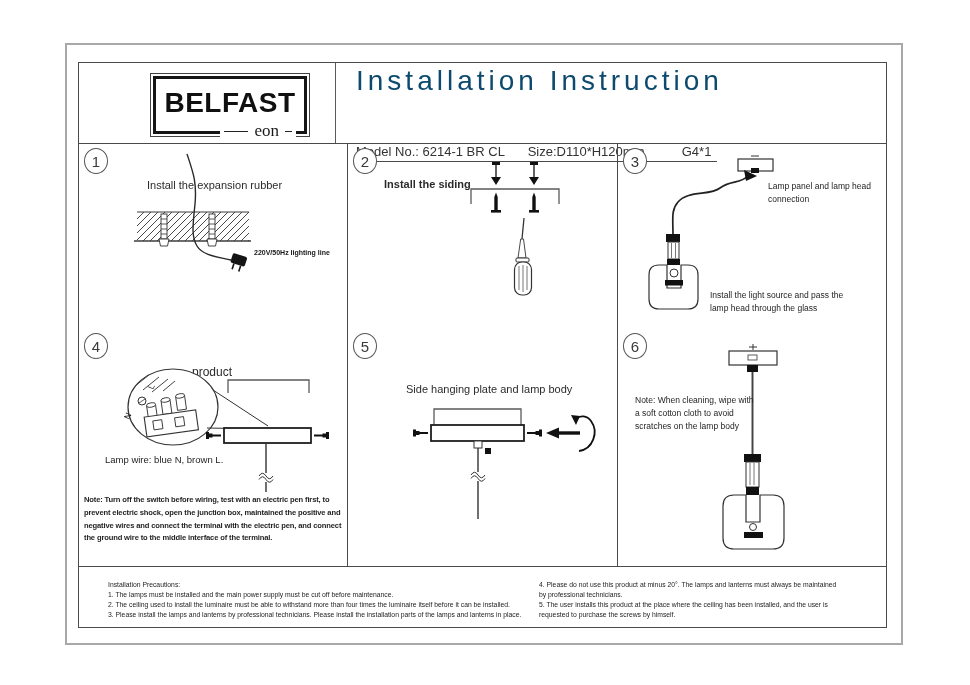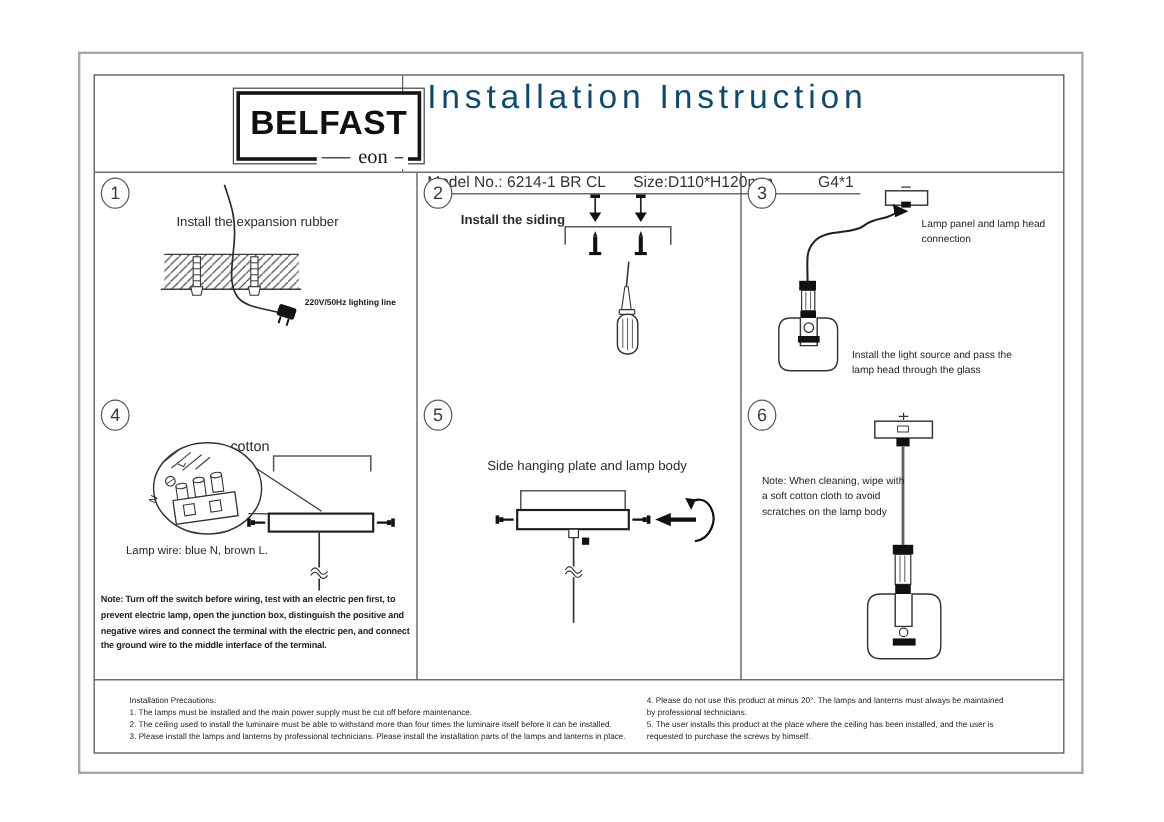--- a/index.html
+++ b/index.html
@@ -14,7 +14,7 @@
   .header{position:absolute;left:0;top:0;width:100%;height:81px;border-bottom:1px solid #4a4a4a;box-sizing:border-box;}
   .logo-cell{position:absolute;left:0;top:0;width:257px;height:100%;border-right:1px solid #5a5a5a;box-sizing:border-box;}
   .logo-box{position:absolute;left:74px;top:13px;width:148px;height:52px;border:3px solid #161616;
-            outline:1px solid #444;outline-offset:2px;background:#fff;margin-left:44px;}
+            outline:1px solid #444;outline-offset:2px;background:#fff;}
   .brand{display:block;text-align:center;font-weight:bold;font-size:28px;letter-spacing:.5px;
          color:#101010;line-height:48px;}
   .eon{position:absolute;right:8px;bottom:-10px;background:#fff;padding:0 4px;

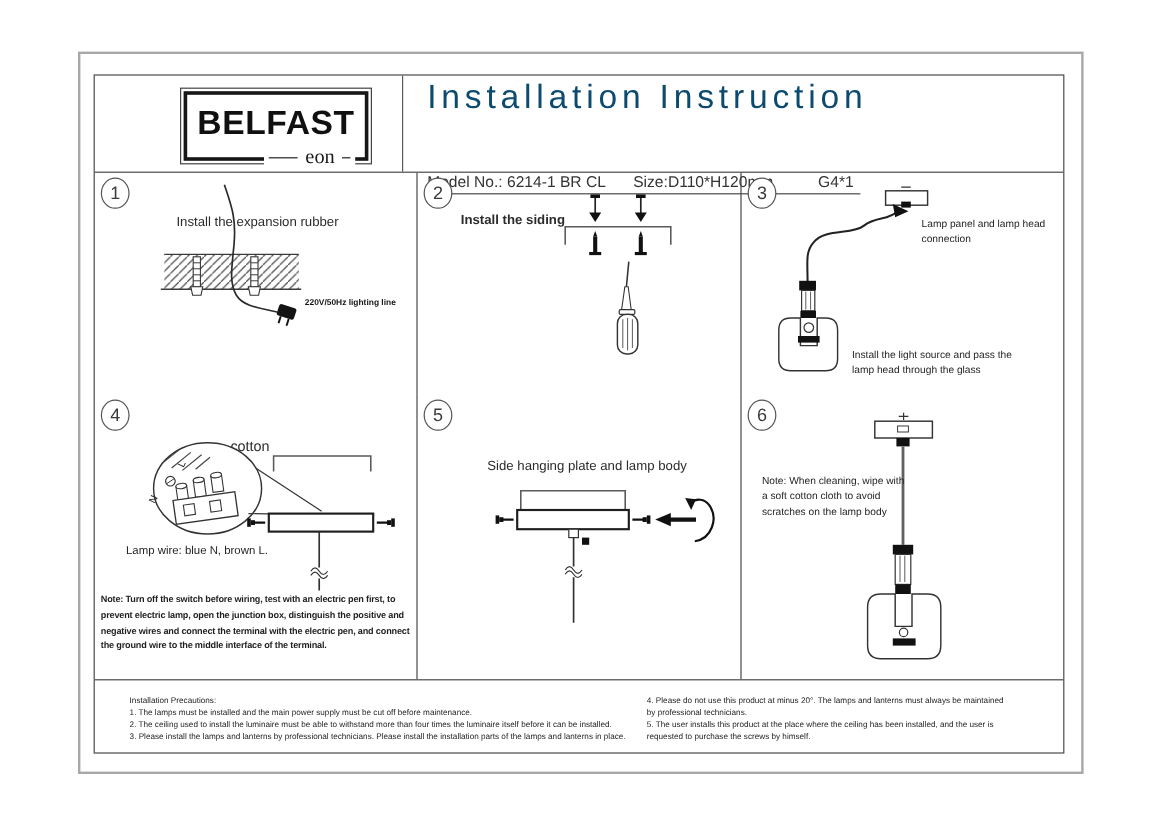--- a/index.html
+++ b/index.html
@@ -193,7 +193,7 @@
 
     <div class="cell" style="left:0;top:266px;width:269px;height:237px;border-right:1px solid #4a4a4a;">
       <div class="badge">4</div>
-      <div class="ptitle" style="left:113px;top:24px;font-size:12px;">cotton</div>
+      <div class="ptitle" style="left:113px;top:24px;font-size:12px;">product</div>
       <svg class="draw" width="269" height="237" viewBox="0 0 269 237">
 
         <ellipse cx="94" cy="78" rx="45" ry="38" fill="#fff" stroke="#333" stroke-width="1.2"></ellipse>

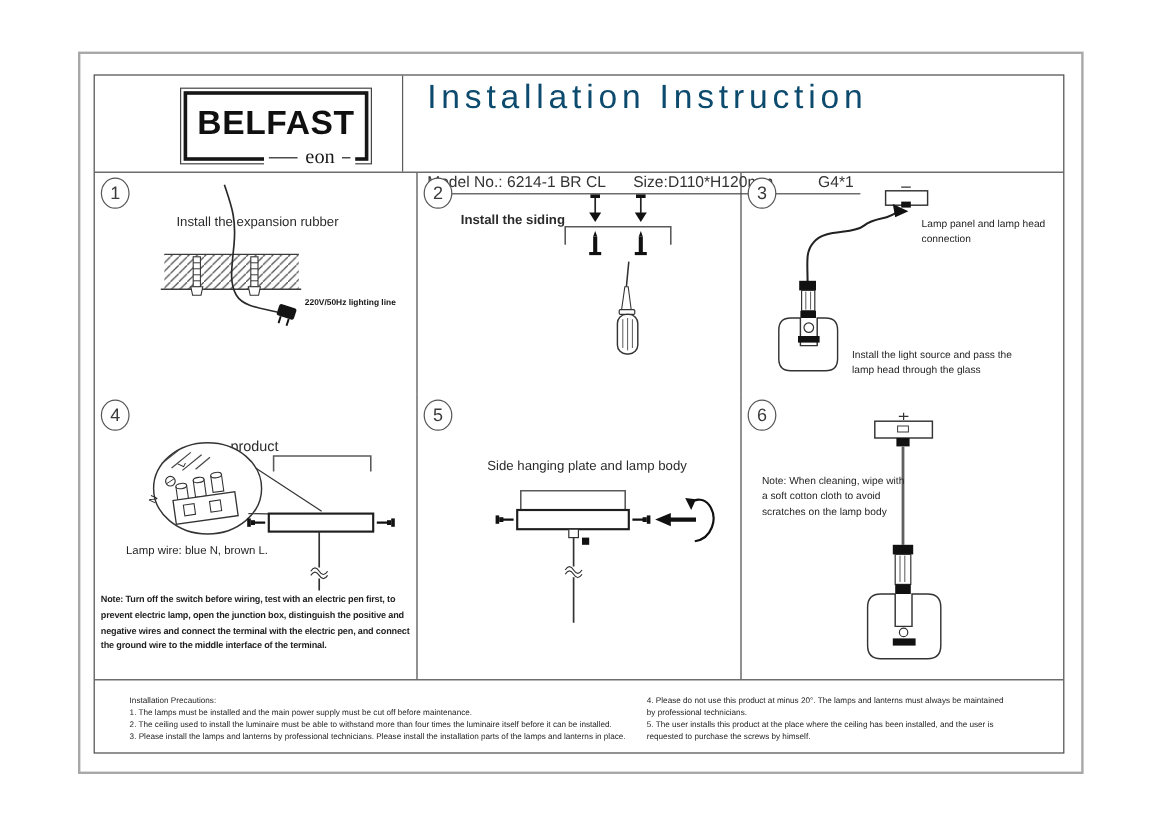--- a/index.html
+++ b/index.html
@@ -246,7 +246,7 @@
       <div class="lbl" style="left:26px;top:124px;font-size:9.5px;">Lamp wire: blue N, brown L.</div>
       <div class="note4" style="left:5px;top:165px;">
         <div>Note: Turn off the switch before wiring, test with an electric pen first, to</div>
-        <div>prevent electric lamp, open the junction box, distinguish the positive and</div>
+        <div>prevent electric shock, open the junction box, maintained the positive and</div>
         <div>negative wires and connect the terminal with the electric pen, and connect</div>
         <div>the ground wire to the middle interface of the terminal.</div>
       </div>

